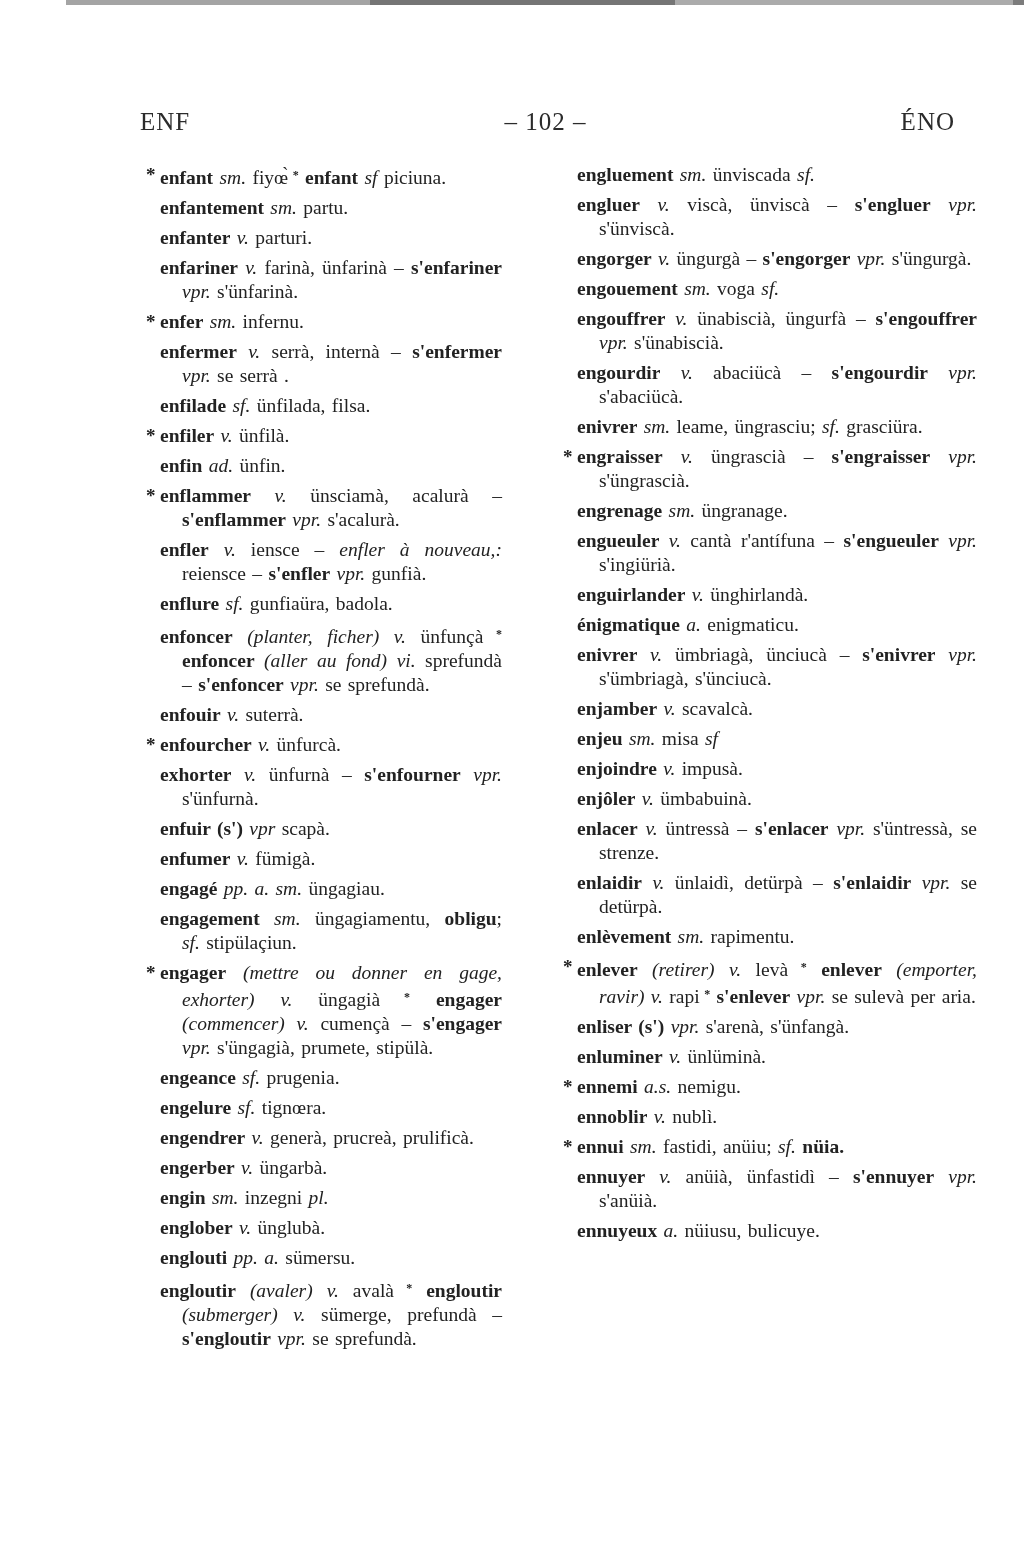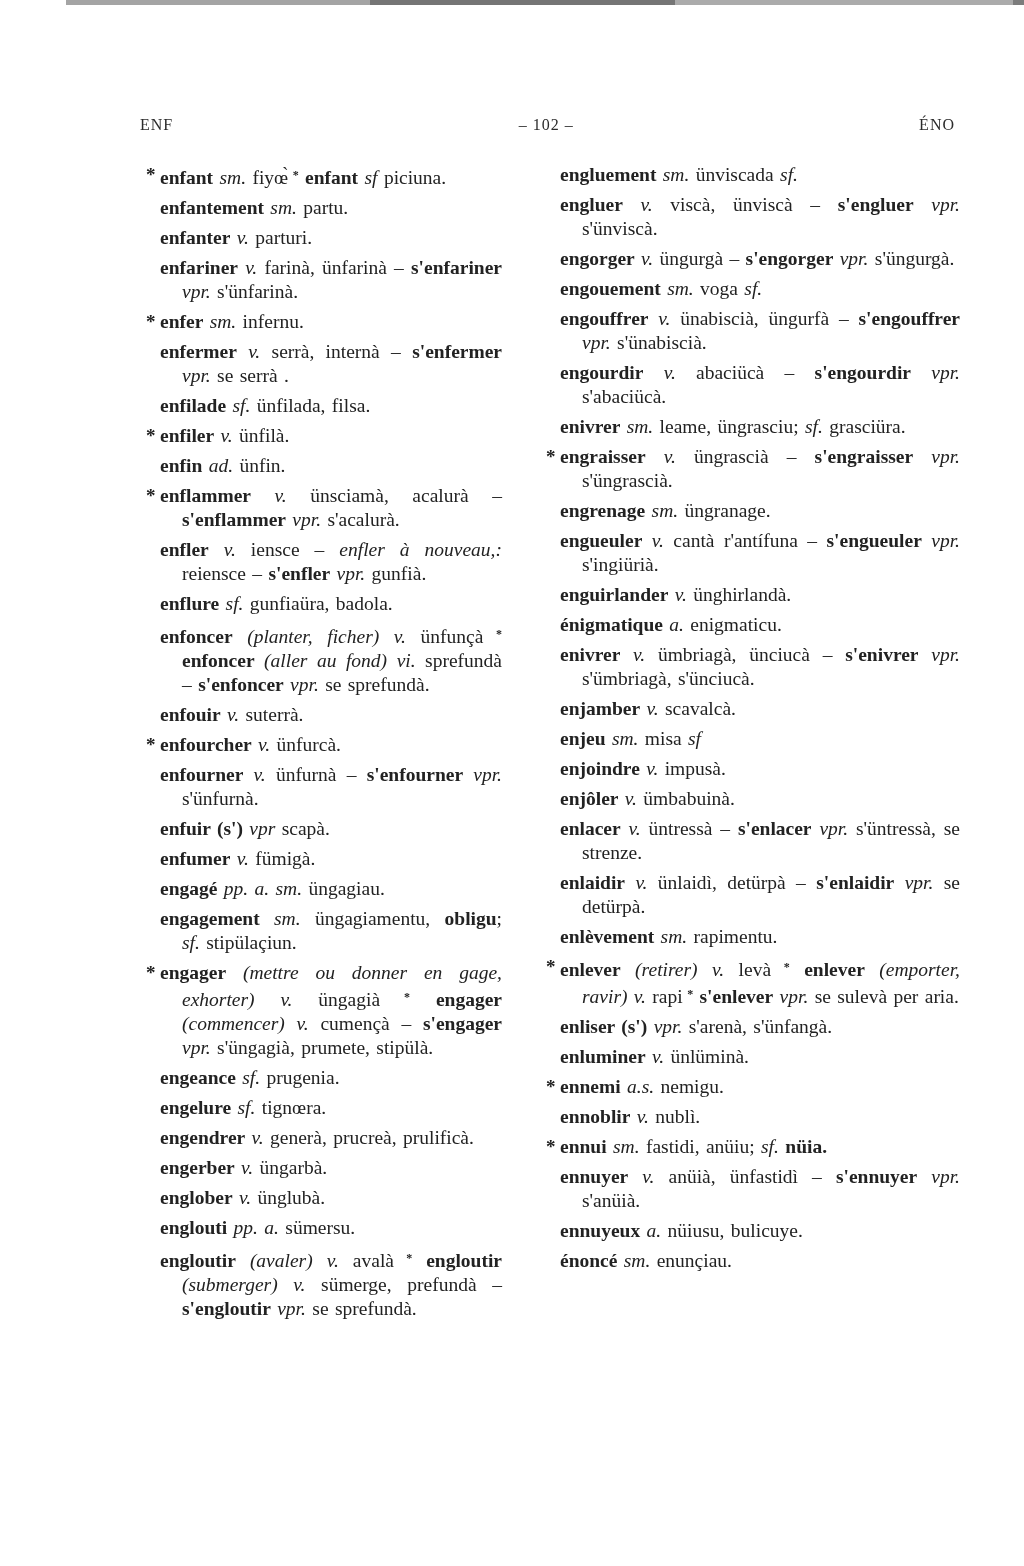--- a/index.html
+++ b/index.html
@@ -12,9 +12,9 @@
   .scan-bar{position:absolute;top:0;left:66px;height:5px;display:flex;}
   .scan-bar span{display:block;height:100%;}
   .header{
-    position:absolute;top:116px;left:140px;right:69px;
+    position:absolute;top:108px;left:140px;right:69px;
     display:flex;justify-content:space-between;align-items:baseline;
-    font-size:16px;letter-spacing:1px;color:#2b2b2b;
+    font-size:25px;letter-spacing:1px;color:#2b2b2b;
   }
   .col{position:absolute;top:163px;}
   .col-left{left:160px;width:342px;}

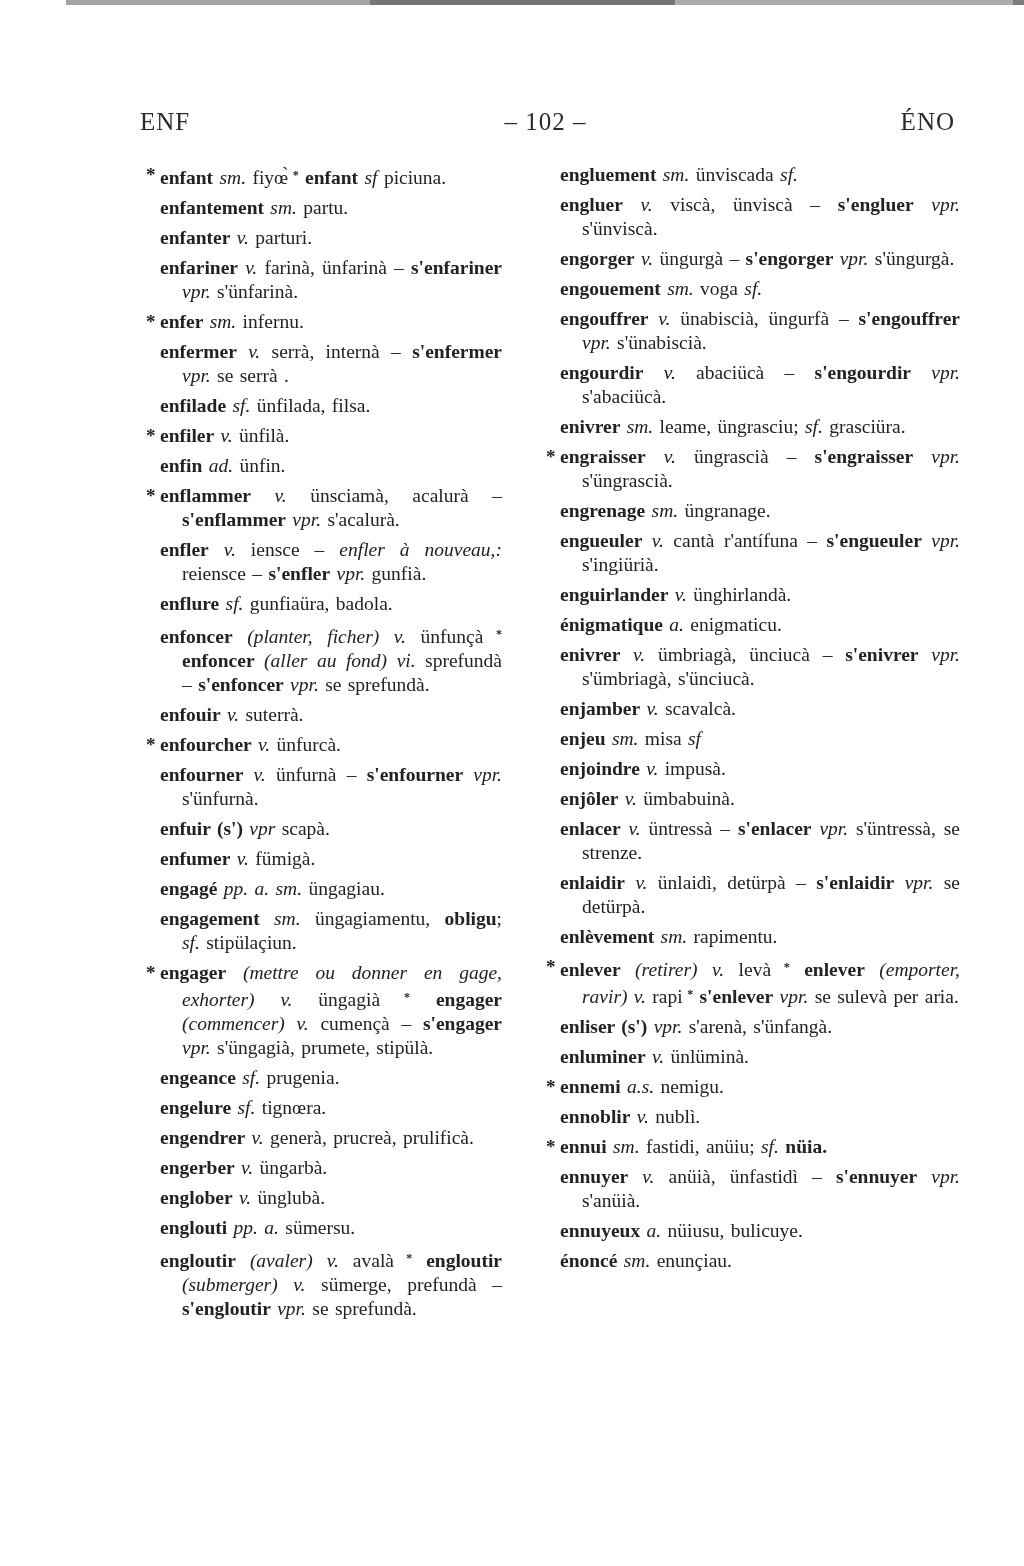--- a/index.html
+++ b/index.html
@@ -18,7 +18,7 @@
   }
   .col{position:absolute;top:163px;}
   .col-left{left:160px;width:342px;}
-  .col-right{left:560px;width:400px;}
+  .col-right{left:577px;width:400px;}
   .entry{
     font-size:19.5px;line-height:24px;margin:0 0 6px 0;
     padding-left:22px;text-indent:-22px;text-align:justify;

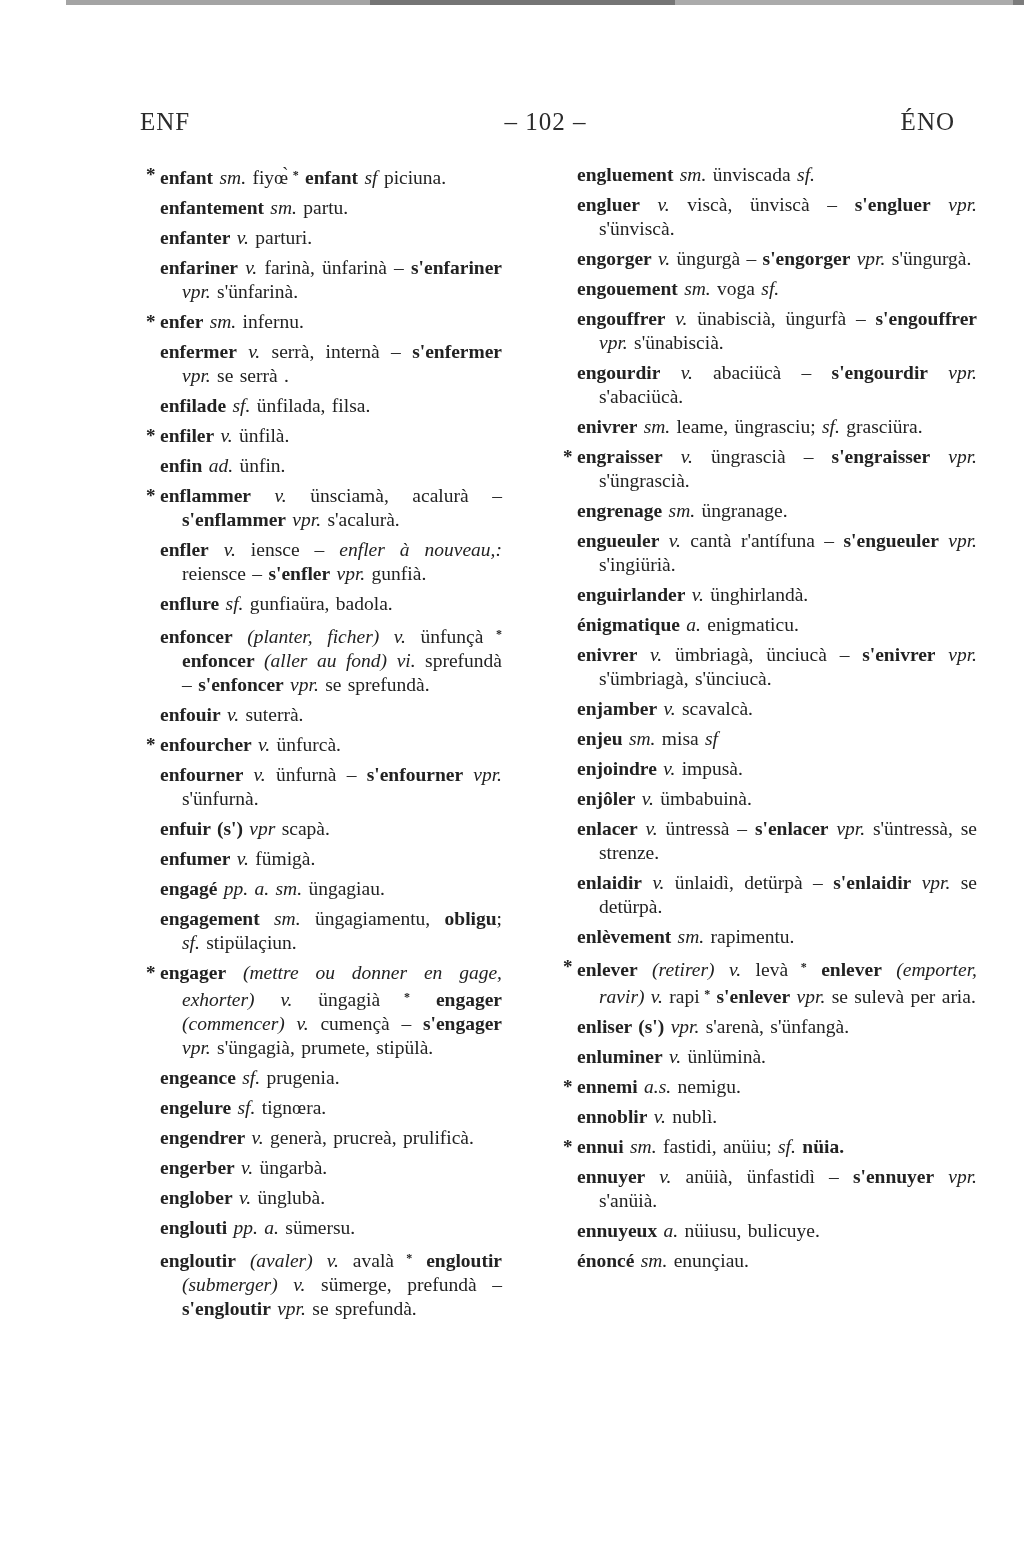--- a/index.html
+++ b/index.html
@@ -63,7 +63,7 @@
       <p class="entry"><span class="sg-b">enfoncer</span><span class="sg-i"> (planter, ficher) v.</span><span class="sg-r"> ünfunçà</span><span class="sg-x"> *</span><span class="sg-b"> enfoncer</span><span class="sg-i"> (aller au fond) vi.</span><span class="sg-r"> sprefundà – </span><span class="sg-b">s'enfoncer</span><span class="sg-i"> vpr.</span><span class="sg-r"> se sprefundà.</span></p>
       <p class="entry"><span class="sg-b">enfouir</span><span class="sg-i"> v.</span><span class="sg-r"> suterrà.</span></p>
       <p class="entry"><span class="ast">*</span><span class="sg-b">enfourcher</span><span class="sg-i"> v.</span><span class="sg-r"> ünfurcà.</span></p>
-      <p class="entry"><span class="sg-b">enfourner</span><span class="sg-i"> v.</span><span class="sg-r"> ünfurnà – </span><span class="sg-b">s'enfourner</span><span class="sg-i"> vpr.</span><span class="sg-r"> s'ünfurnà.</span></p>
+      <p class="entry"><span class="sg-b">exhorter</span><span class="sg-i"> v.</span><span class="sg-r"> ünfurnà – </span><span class="sg-b">s'enfourner</span><span class="sg-i"> vpr.</span><span class="sg-r"> s'ünfurnà.</span></p>
       <p class="entry"><span class="sg-b">enfuir (s')</span><span class="sg-i"> vpr</span><span class="sg-r"> scapà.</span></p>
       <p class="entry"><span class="sg-b">enfumer</span><span class="sg-i"> v.</span><span class="sg-r"> fümigà.</span></p>
       <p class="entry"><span class="sg-b">engagé</span><span class="sg-i"> pp. a. sm.</span><span class="sg-r"> üngagiau.</span></p>

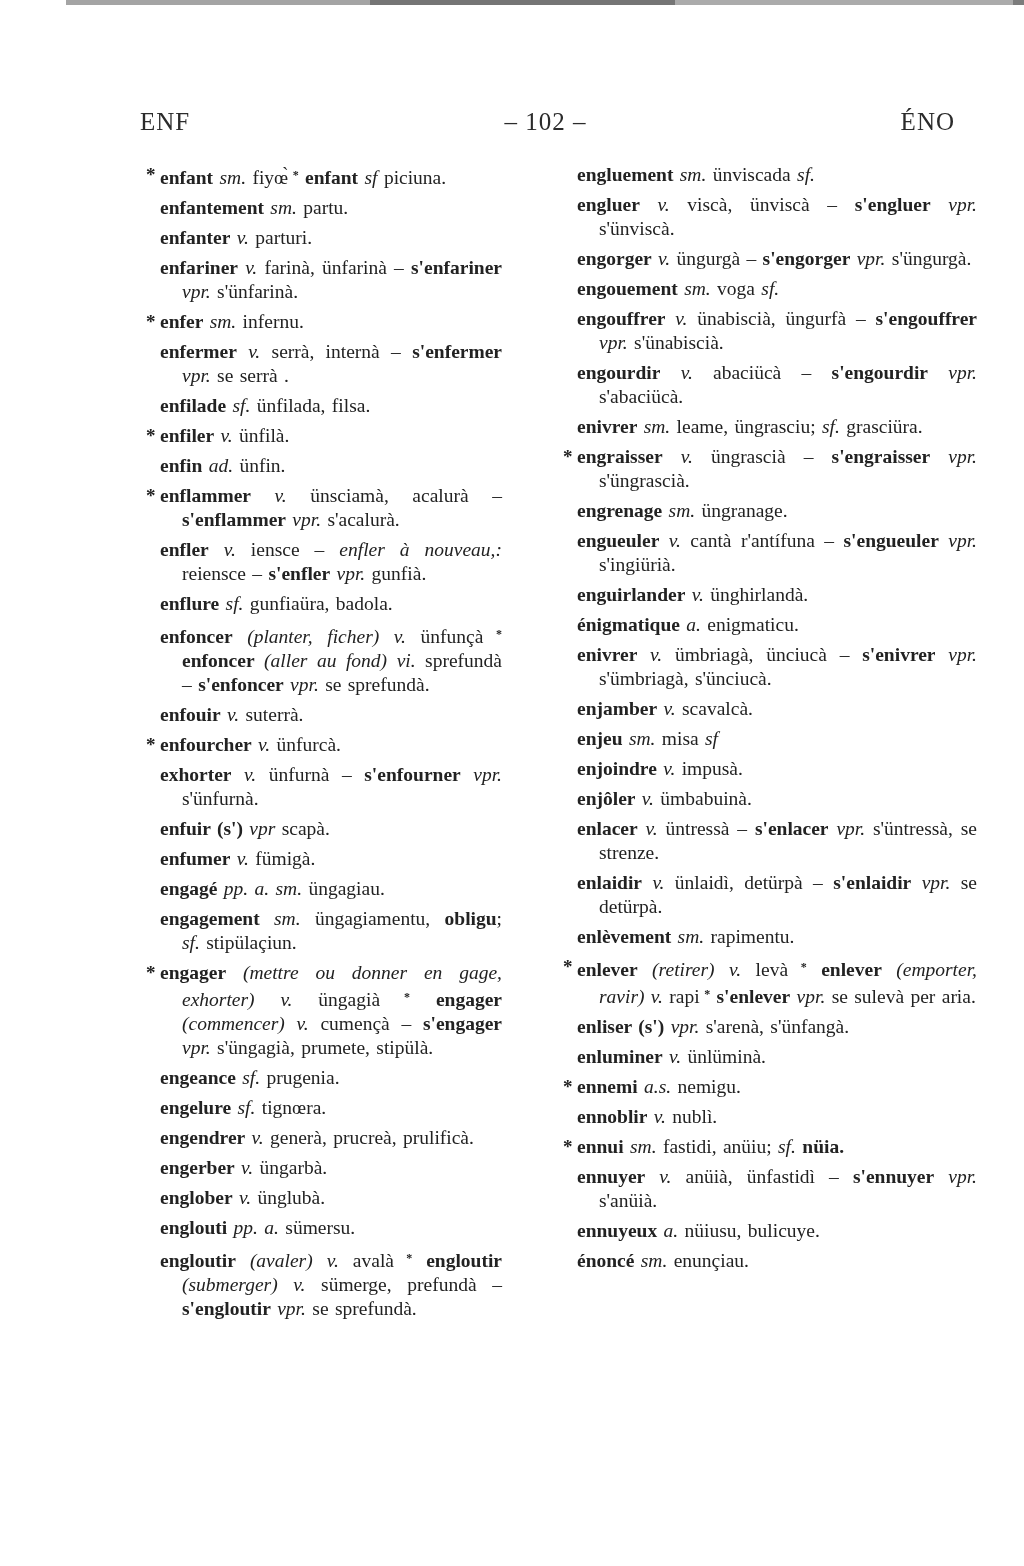--- a/index.html
+++ b/index.html
@@ -73,6 +73,7 @@
       <p class="entry"><span class="sg-b">engelure</span><span class="sg-i"> sf.</span><span class="sg-r"> tignœra.</span></p>
       <p class="entry"><span class="sg-b">engendrer</span><span class="sg-i"> v.</span><span class="sg-r"> generà, prucreà, prulificà.</span></p>
       <p class="entry"><span class="sg-b">engerber</span><span class="sg-i"> v.</span><span class="sg-r"> üngarbà.</span></p>
+      <p class="entry"><span class="sg-b">engin</span><span class="sg-i"> sm.</span><span class="sg-r"> inzegni </span><span class="sg-i">pl.</span></p>
       <p class="entry"><span class="sg-b">englober</span><span class="sg-i"> v.</span><span class="sg-r"> ünglubà.</span></p>
       <p class="entry"><span class="sg-b">englouti</span><span class="sg-i"> pp. a.</span><span class="sg-r"> sümersu.</span></p>
       <p class="entry"><span class="sg-b">engloutir</span><span class="sg-i"> (avaler) v.</span><span class="sg-r"> avalà</span><span class="sg-x"> *</span><span class="sg-b"> engloutir</span><span class="sg-i"> (submerger) v.</span><span class="sg-r"> sümerge, prefundà – </span><span class="sg-b">s'engloutir</span><span class="sg-i"> vpr.</span><span class="sg-r"> se sprefundà.</span></p>

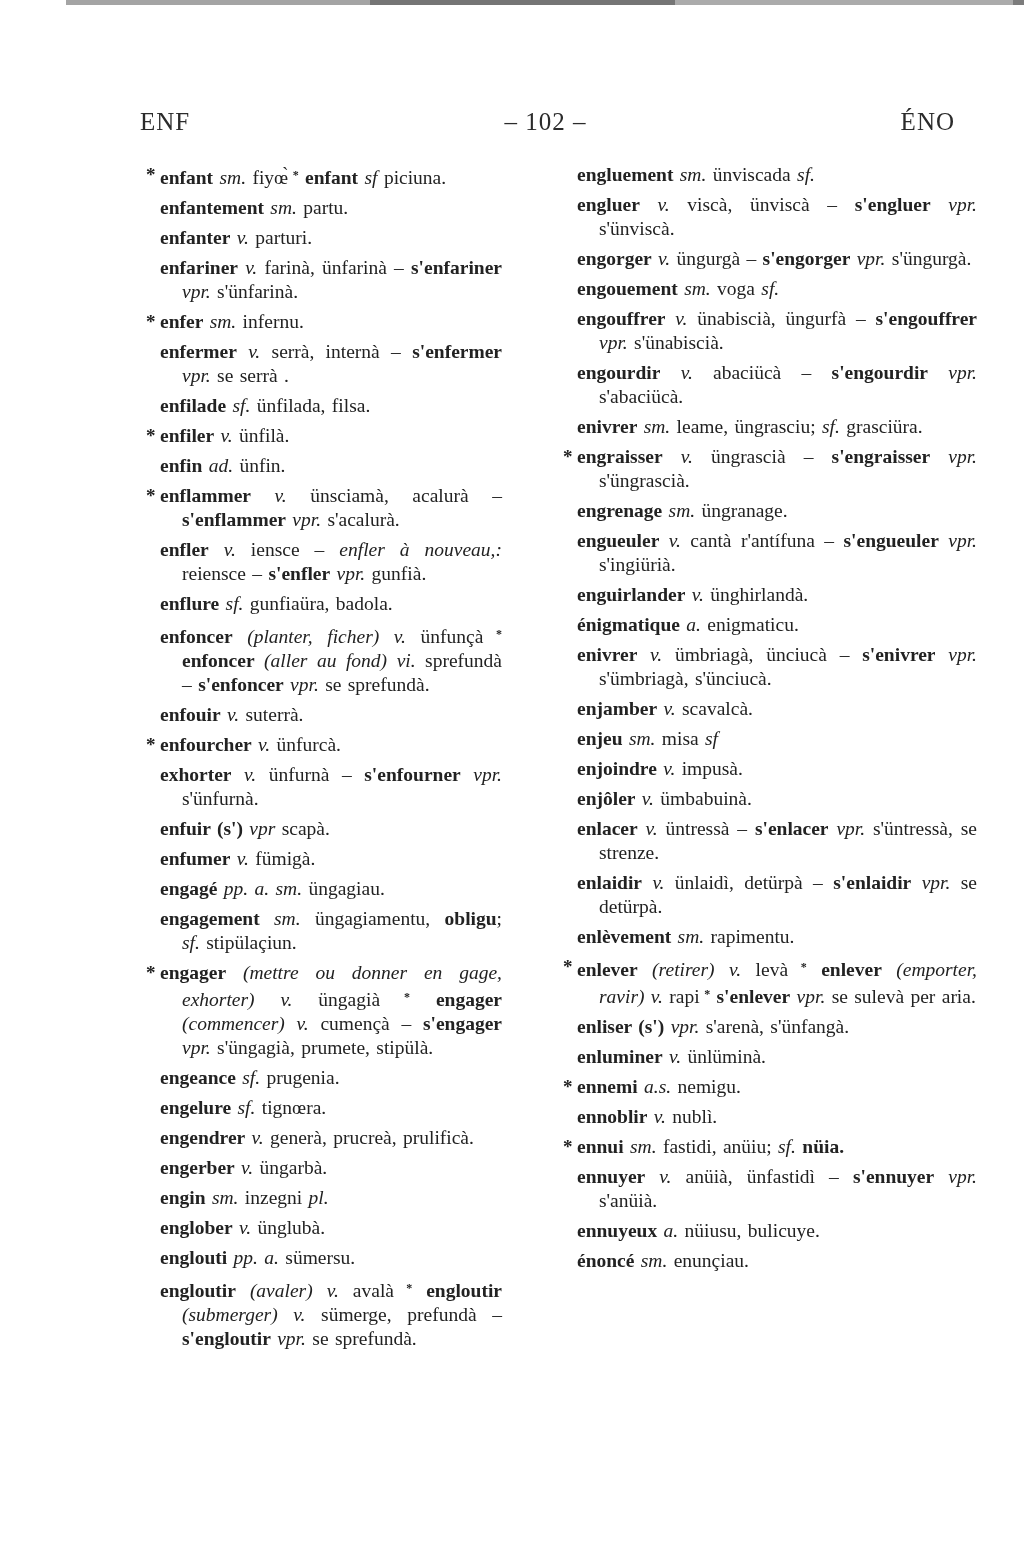--- a/index.html
+++ b/index.html
@@ -107,7 +107,6 @@
       <p class="entry"><span class="ast">*</span><span class="sg-b">ennui</span><span class="sg-i"> sm.</span><span class="sg-r"> fastidi, anüiu; </span><span class="sg-i">sf.</span><span class="sg-r"> </span><span class="sg-b">nüia.</span></p>
       <p class="entry"><span class="sg-b">ennuyer</span><span class="sg-i"> v.</span><span class="sg-r"> anüià, ünfastidì – </span><span class="sg-b">s'ennuyer</span><span class="sg-i"> vpr.</span><span class="sg-r"> s'anüià.</span></p>
       <p class="entry"><span class="sg-b">ennuyeux</span><span class="sg-i"> a.</span><span class="sg-r"> nüiusu, bulicuye.</span></p>
-      <p class="entry"><span class="sg-b">énoncé</span><span class="sg-i"> sm.</span><span class="sg-r"> enunçiau.</span></p>
     </div>
 </div>
 

